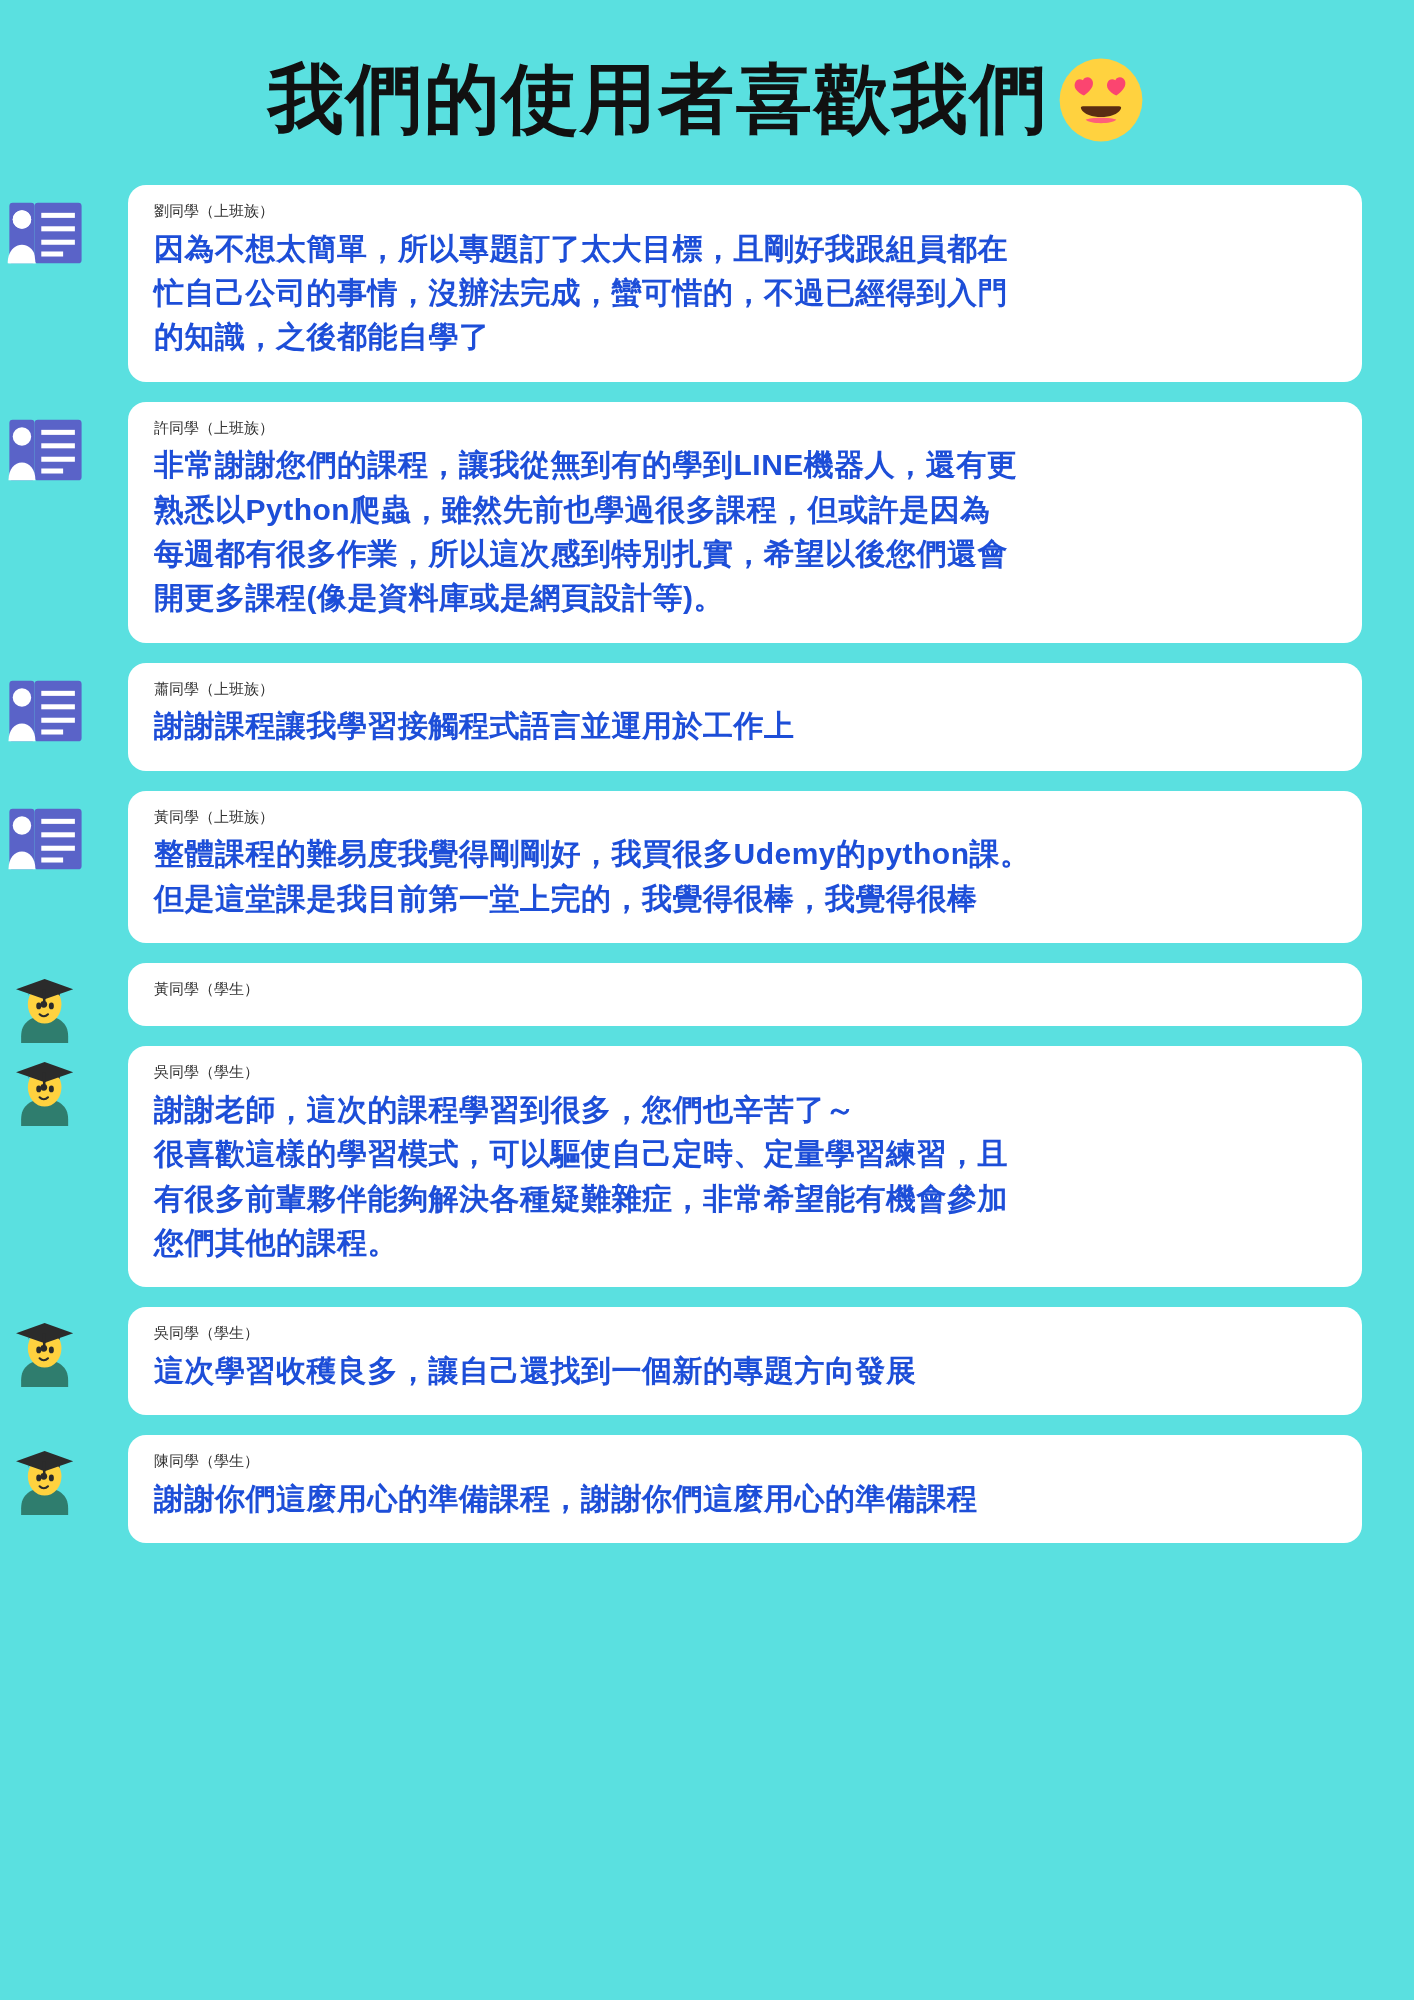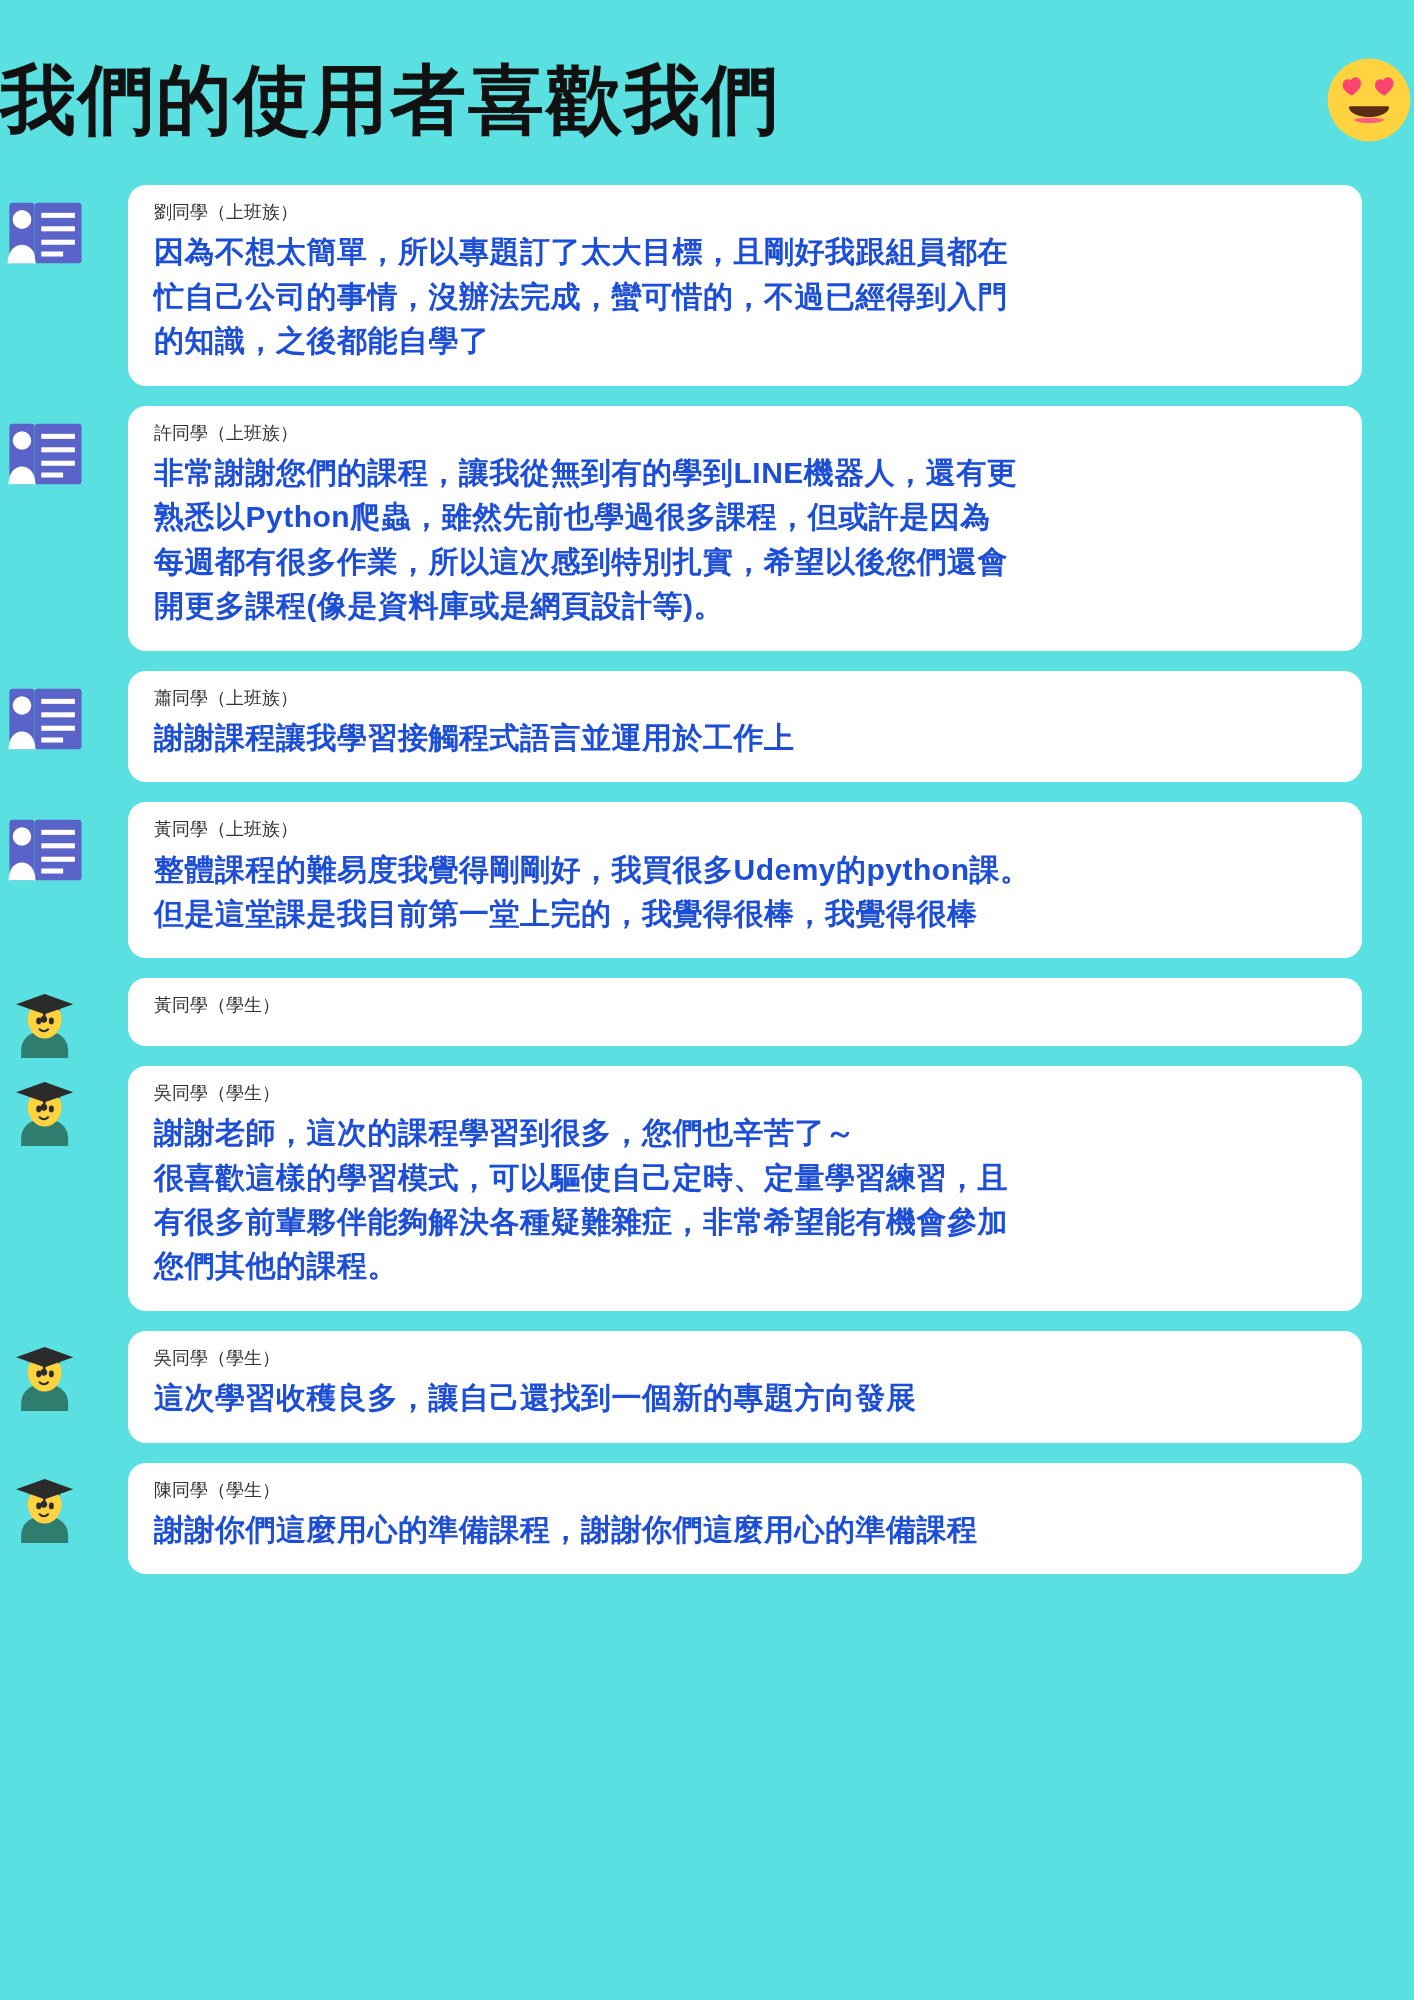--- a/index.html
+++ b/index.html
@@ -23,9 +23,10 @@
   .header {
     display: flex;
     align-items: center;
-    justify-content: space-between;
+    justify-content: center;
     gap: 8px;
     margin-bottom: 40px;
+    font-family: Liberation Serif, serif;
   }
   .header-title {
     font-size: 76px;

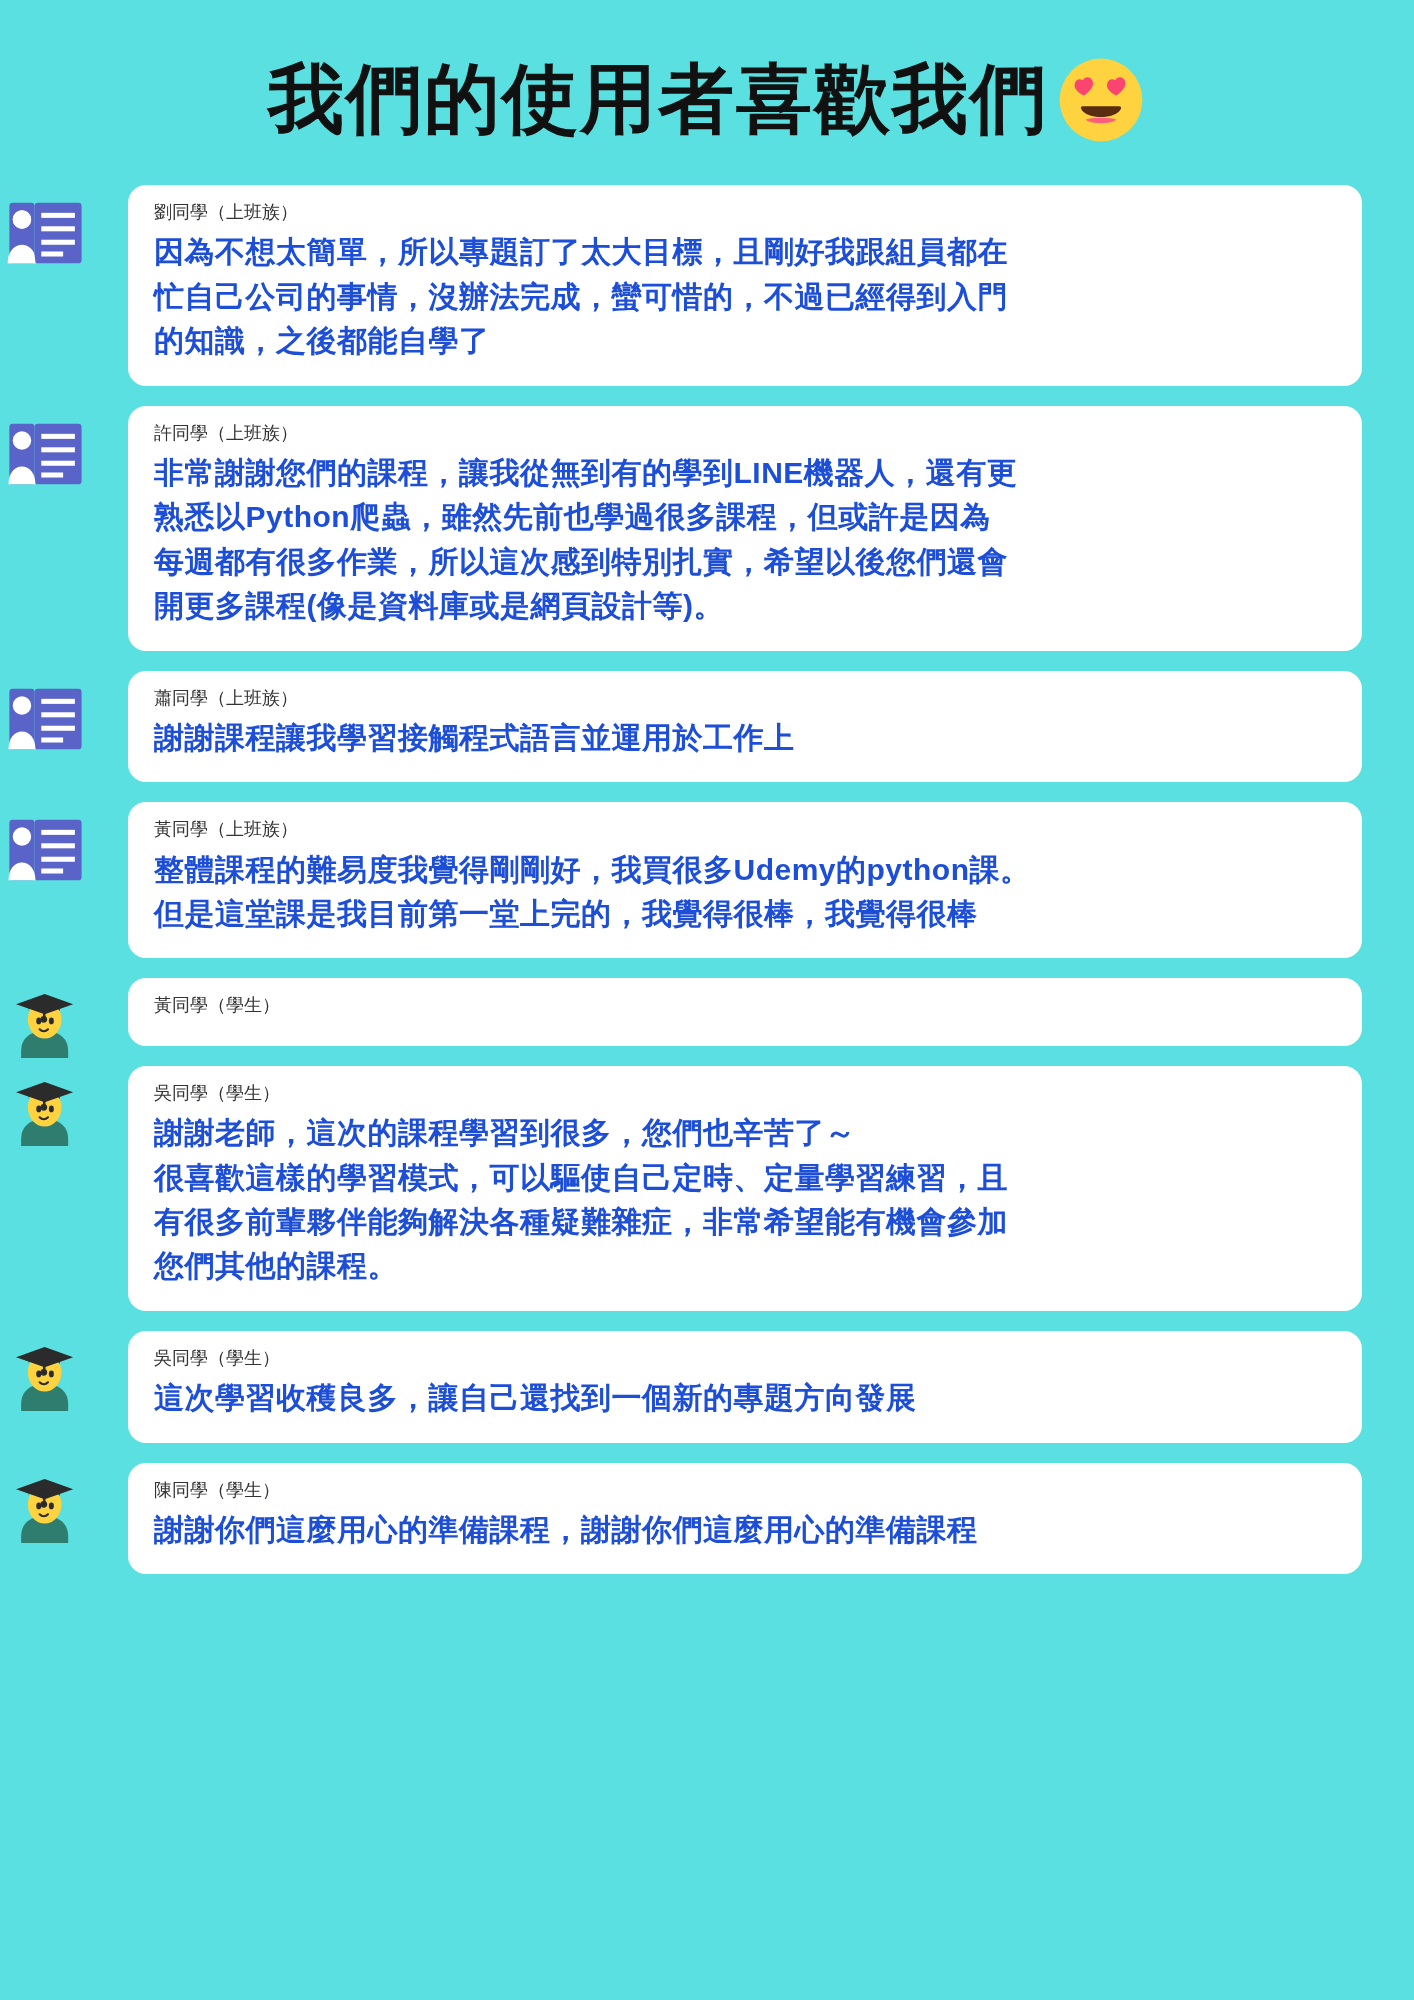--- a/index.html
+++ b/index.html
@@ -67,7 +67,7 @@
     box-sizing: border-box;
   }
   .reviewer {
-    font-size: 18px;
+    font-size: 15px;
     color: #333333;
     margin-bottom: 6px;
     line-height: 1.3;

